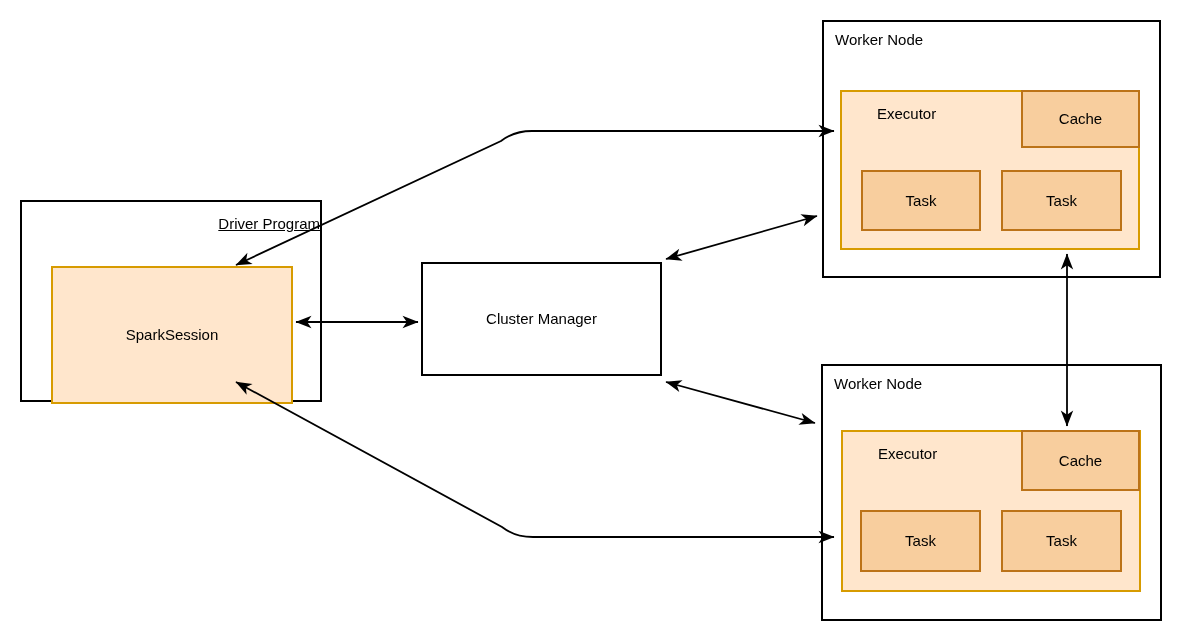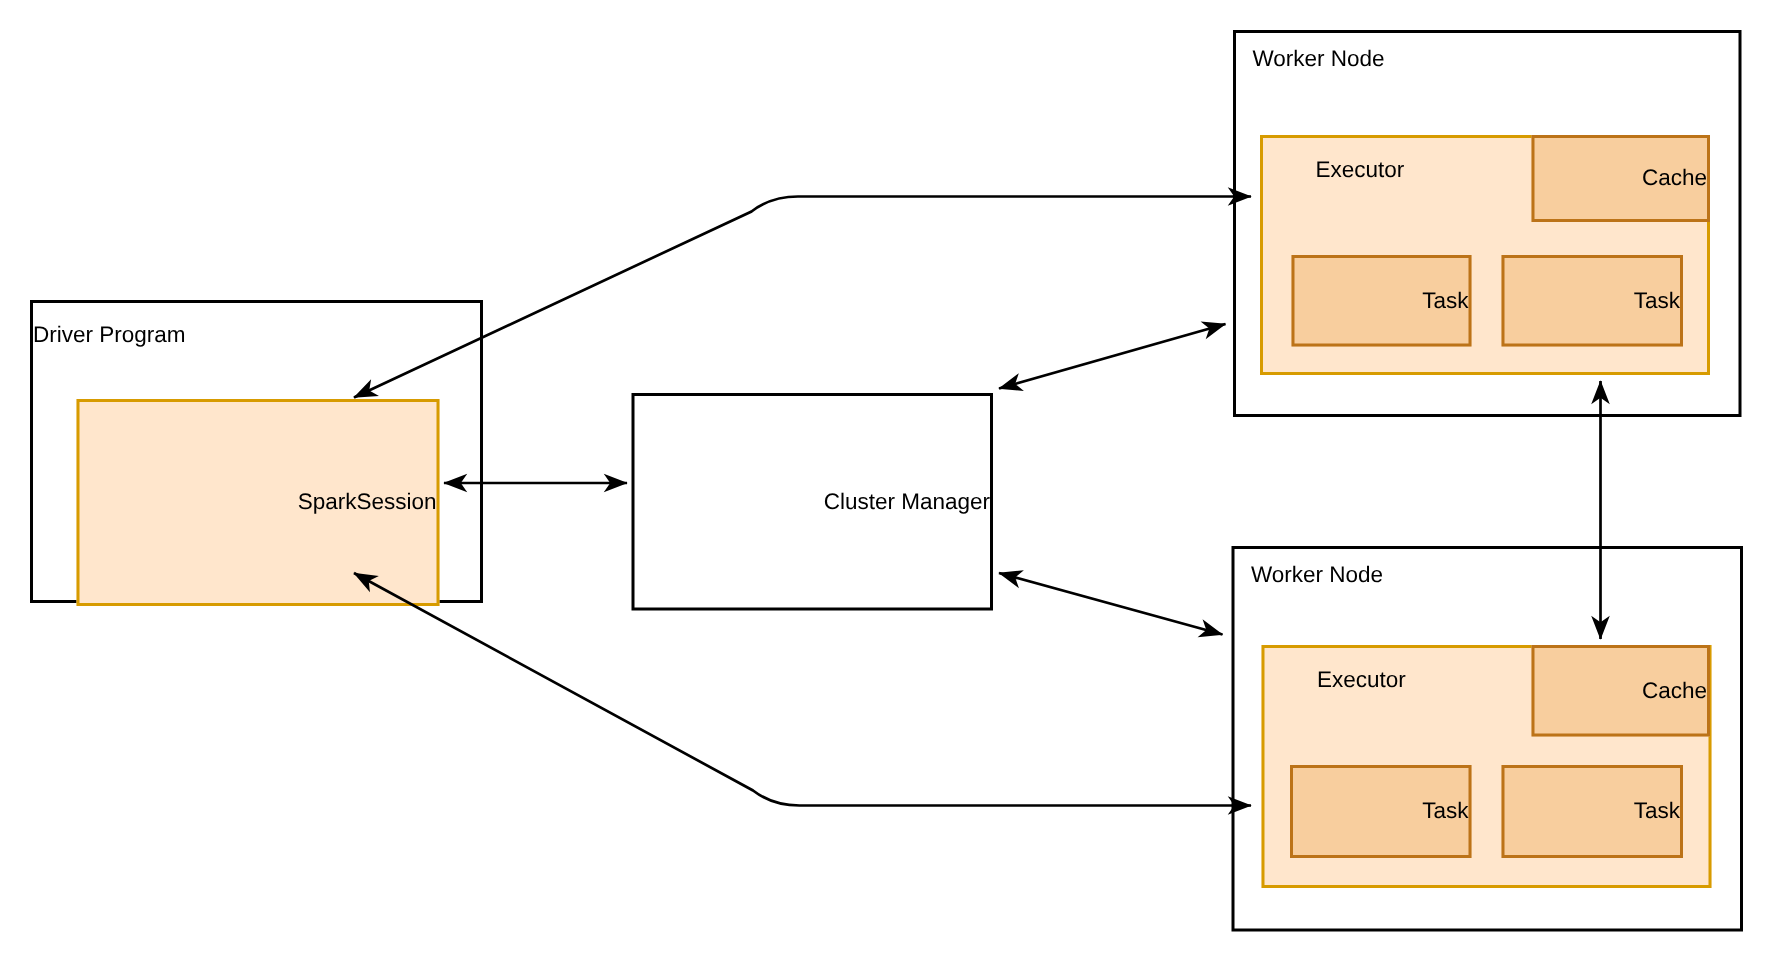--- a/index.html
+++ b/index.html
@@ -47,7 +47,7 @@
   .center-label {
     display: flex;
     align-items: center;
-    justify-content: flex-end;
+    justify-content: center;
   }
   .title-top-center {
     position: absolute;

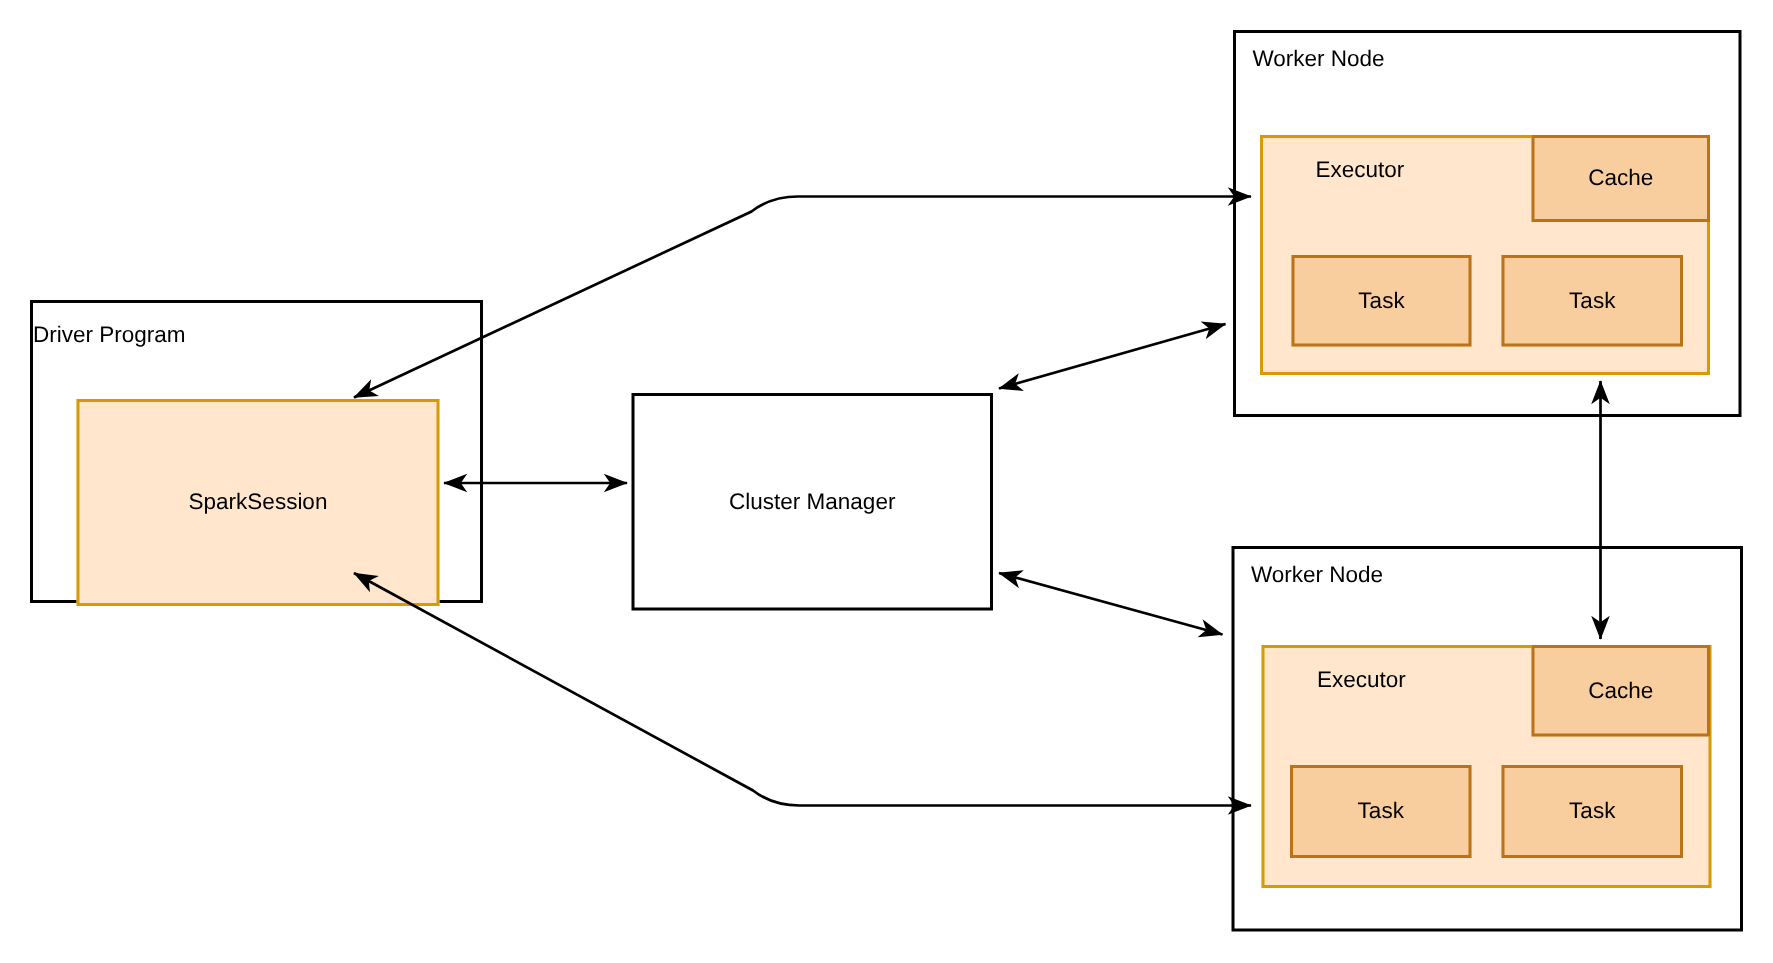--- a/index.html
+++ b/index.html
@@ -52,7 +52,8 @@
   .title-top-center {
     position: absolute;
     left: 0; right: 0; top: 13px;
-    text-align: left;
+    text-align: right;
+    text-decoration: underline;
   }
   .title-top-left {
     position: absolute;

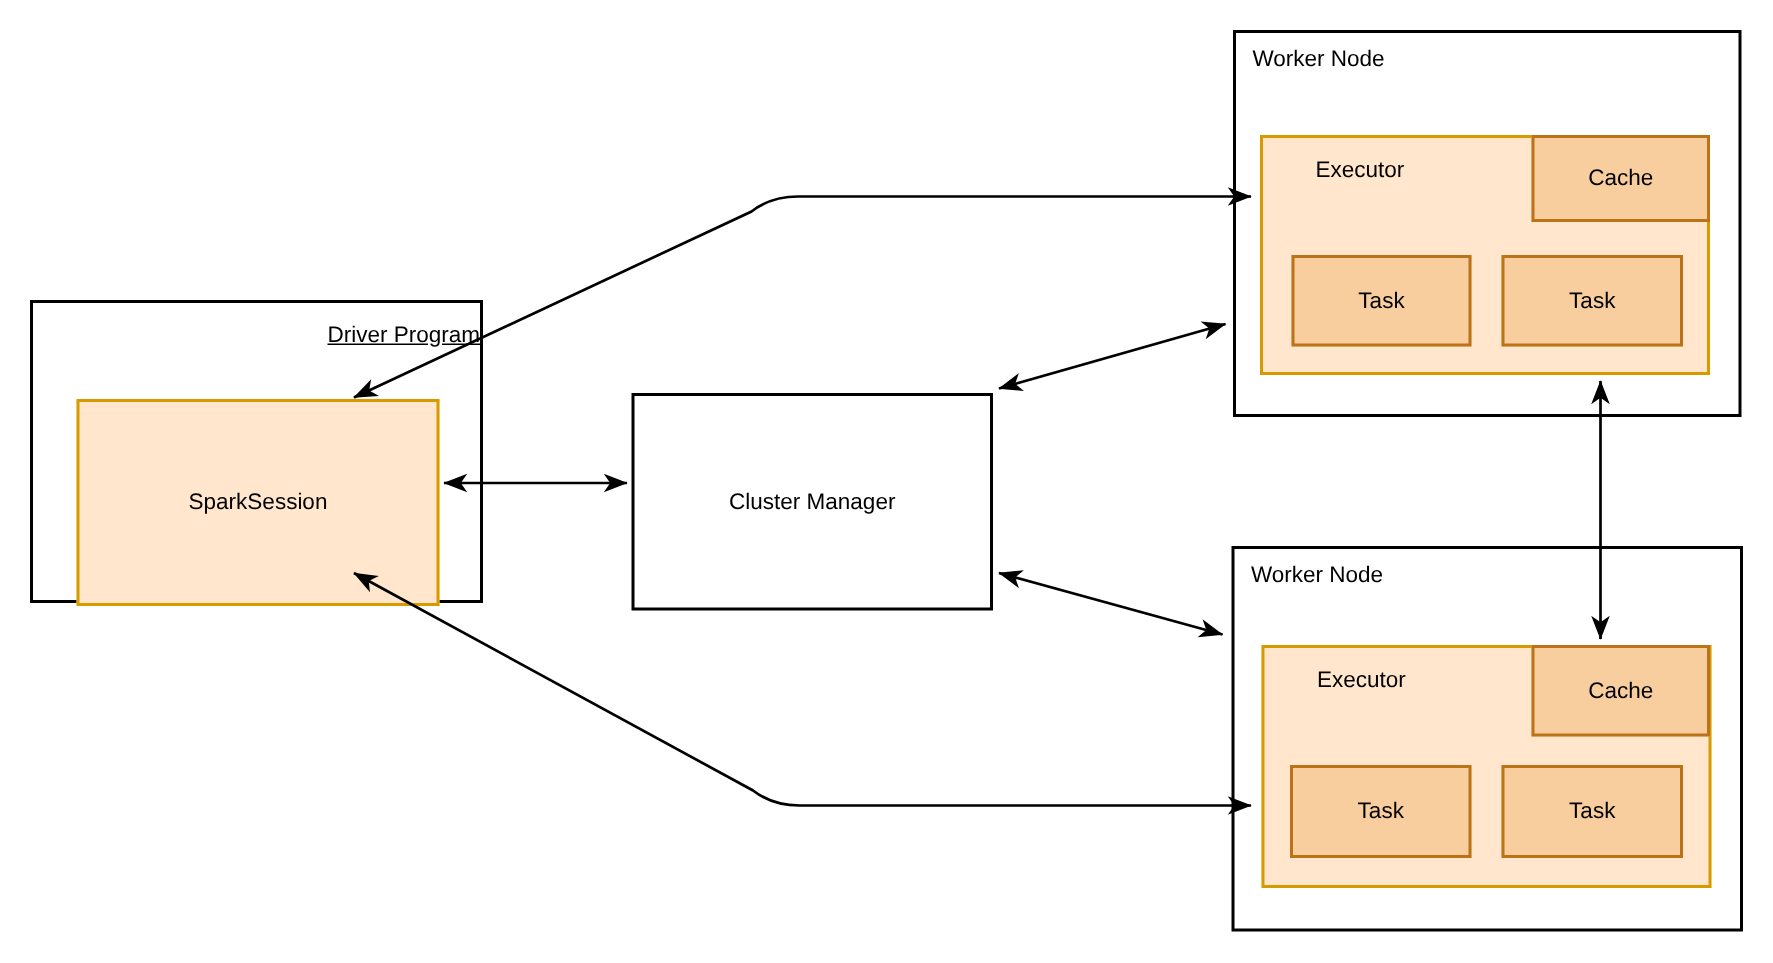--- a/index.html
+++ b/index.html
@@ -88,7 +88,7 @@
     <span class="label">SparkSession</span>
   </div>
 
-  <div class="box center-label" style="left:421px; top:262px; width:241px; height:145px;">
+  <div class="box center-label" style="left:421px; top:262px; width:241px; height:114px;">
     <span class="label">Cluster Manager</span>
   </div>
 

